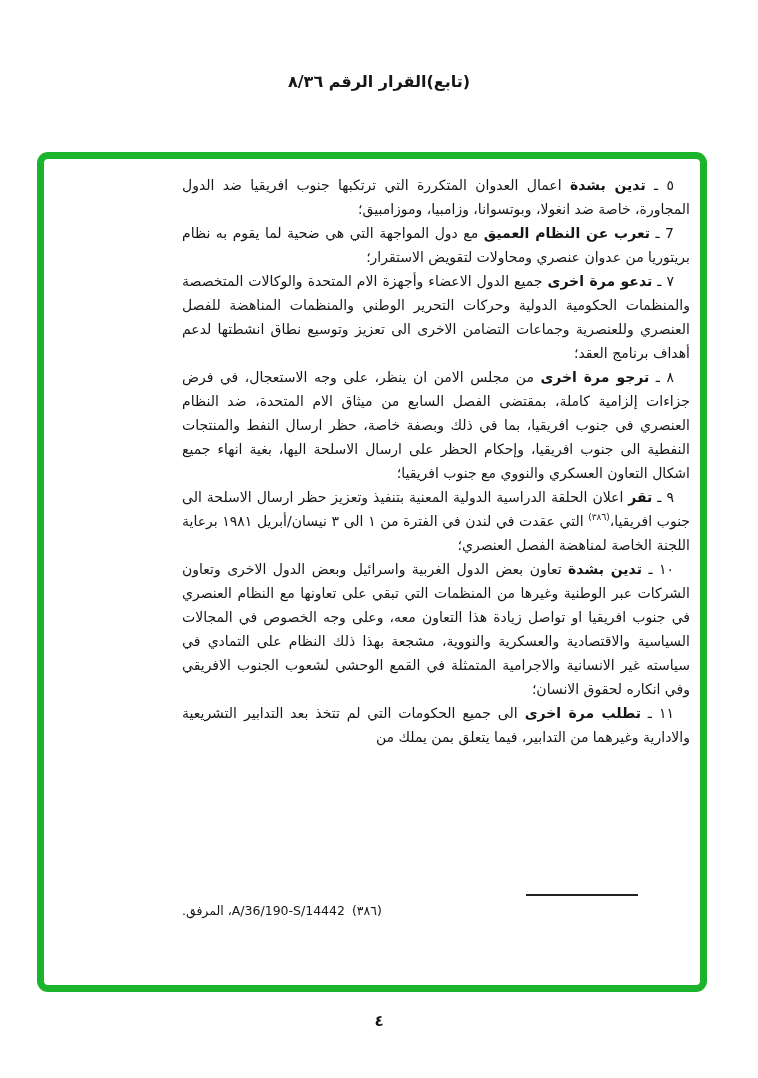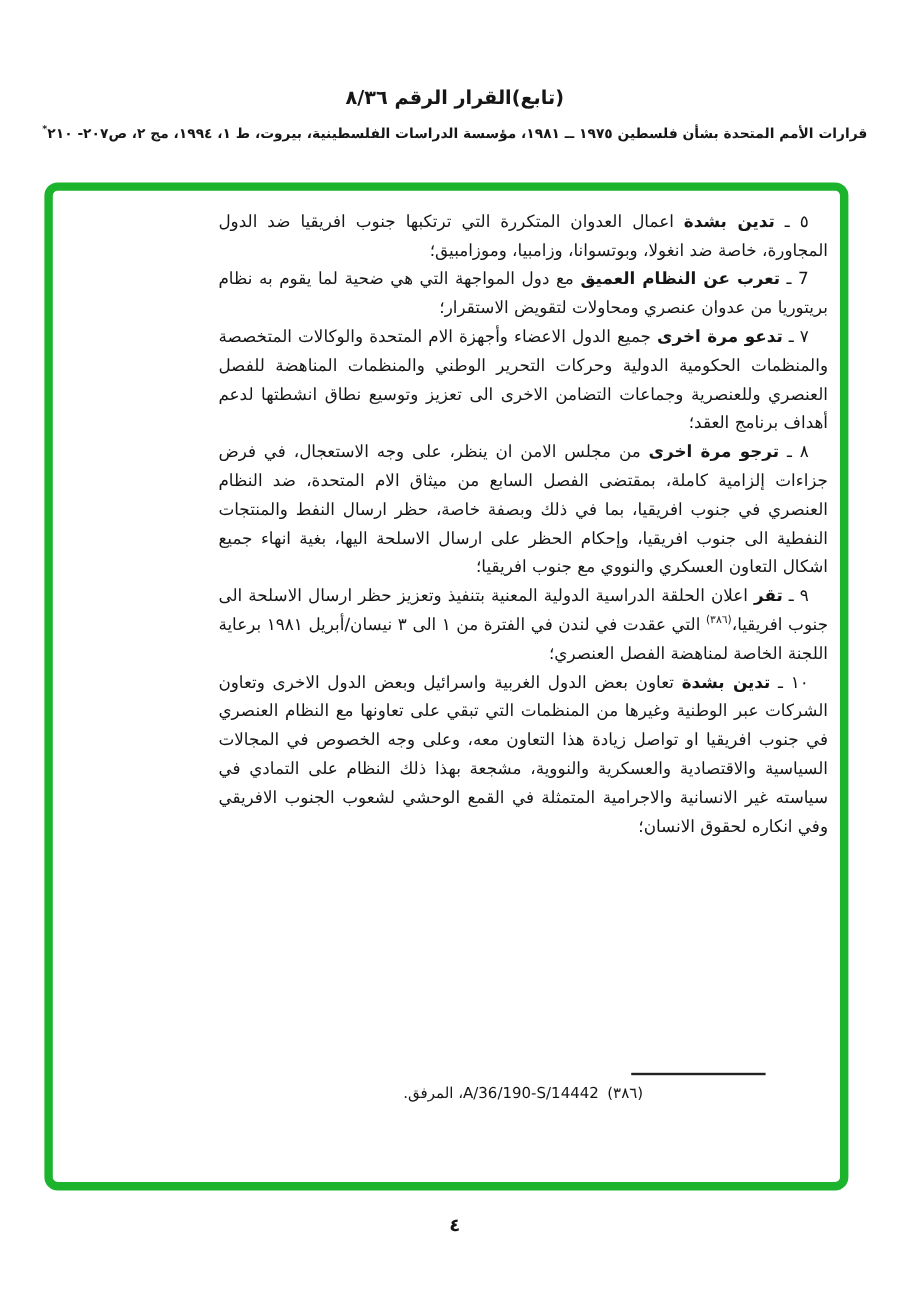--- a/index.html
+++ b/index.html
@@ -56,9 +56,6 @@
 
   <div class="doc-title">(تابع)القرار الرقم ٨/٣٦</div>
 
-  <div class="doc-subtitle">
-    <span>قرارات الأمم المتحدة بشأن فلسطين ١٩٧٥ ــ ١٩٨١، مؤسسة الدراسات الفلسطينية، بيروت، ط ١، ١٩٩٤، مج ٢، ص٢٠٧- ٢١٠</span><sup>*</sup>
-  </div>
 
   <div class="highlight-box">
 

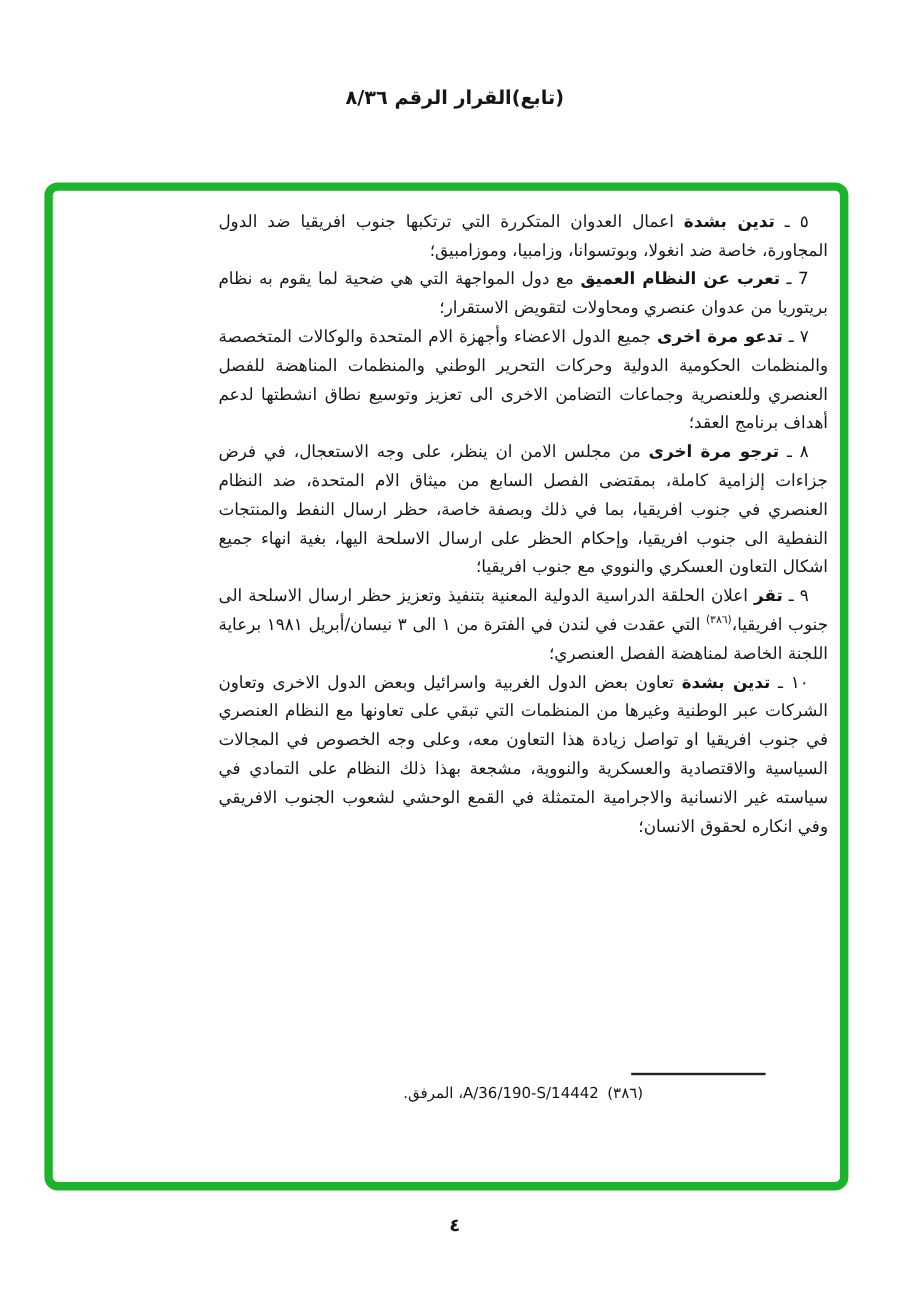--- a/index.html
+++ b/index.html
@@ -67,6 +67,7 @@
           <div class="para"><span class="p-num">٨ ـ </span><span class="p-lead">ترجو مرة اخرى</span><span> من مجلس الامن ان ينظر، على وجه الاستعجال، في فرض جزاءات إلزامية كاملة، بمقتضى الفصل السابع من ميثاق الام المتحدة، ضد النظام العنصري في جنوب افريقيا، بما في ذلك وبصفة خاصة، حظر ارسال النفط والمنتجات النفطية الى جنوب افريقيا، وإحكام الحظر على ارسال الاسلحة اليها، بغية انهاء جميع اشكال التعاون العسكري والنووي مع جنوب افريقيا؛</span></div>
           <div class="para"><span class="p-num">٩ ـ </span><span class="p-lead">تقر</span><span> اعلان الحلقة الدراسية الدولية المعنية بتنفيذ وتعزيز حظر ارسال الاسلحة الى جنوب افريقيا،</span><sup class="p-sup">(٣٨٦)</sup><span> التي عقدت في لندن في الفترة من ١ الى ٣ نيسان/أبريل ١٩٨١ برعاية اللجنة الخاصة لمناهضة الفصل العنصري؛</span></div>
           <div class="para"><span class="p-num">١٠ ـ </span><span class="p-lead">تدين بشدة</span><span> تعاون بعض الدول الغربية واسرائيل وبعض الدول الاخرى وتعاون الشركات عبر الوطنية وغيرها من المنظمات التي تبقي على تعاونها مع النظام العنصري في جنوب افريقيا او تواصل زيادة هذا التعاون معه، وعلى وجه الخصوص في المجالات السياسية والاقتصادية والعسكرية والنووية، مشجعة بهذا ذلك النظام على التمادي في سياسته غير الانسانية والاجرامية المتمثلة في القمع الوحشي لشعوب الجنوب الافريقي وفي انكاره لحقوق الانسان؛</span></div>
+          <div class="para"><span class="p-num">١١ ـ </span><span class="p-lead">تطلب مرة اخرى</span><span> الى جميع الحكومات التي لم تتخذ بعد التدابير التشريعية والادارية وغيرهما من التدابير، فيما يتعلق بمن يملك من</span></div>
         </div>
     </div>
 

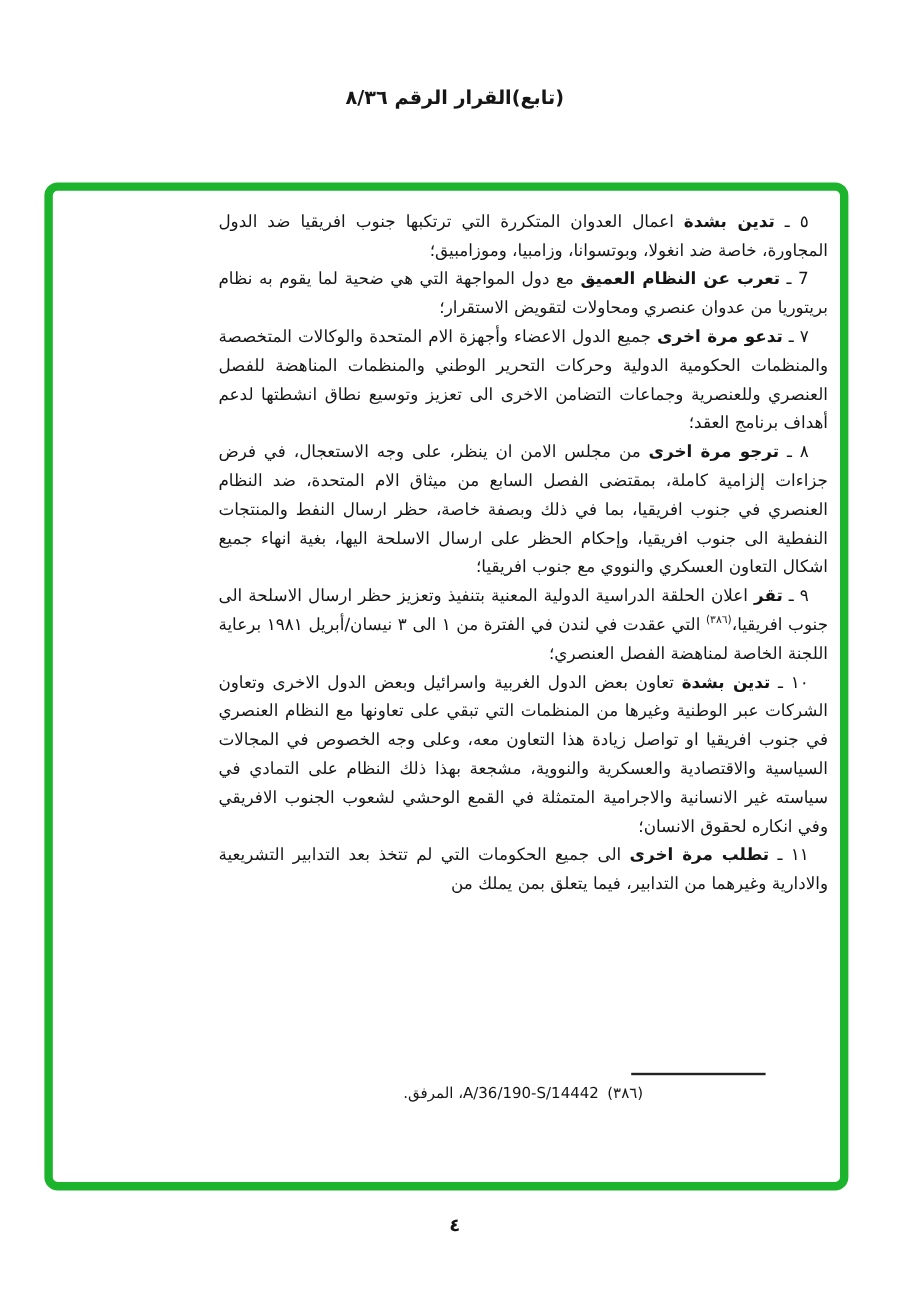--- a/index.html
+++ b/index.html
@@ -41,7 +41,7 @@
     border:none;
   }
   .footnote-line{
-    direction:rtl;text-align:center;font-size:12.5px;line-height:18px;
+    direction:rtl;text-align:left;font-size:12.5px;line-height:18px;
   }
   .fn-marker{margin-left:7px;}
   .page-number{

